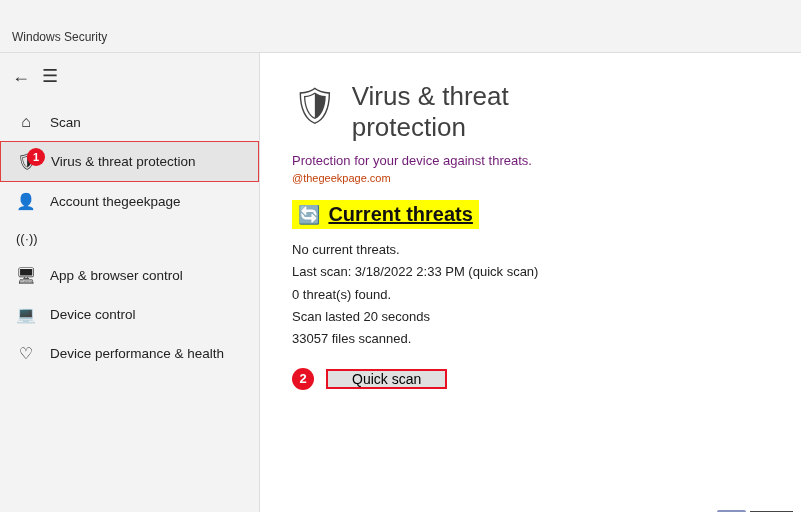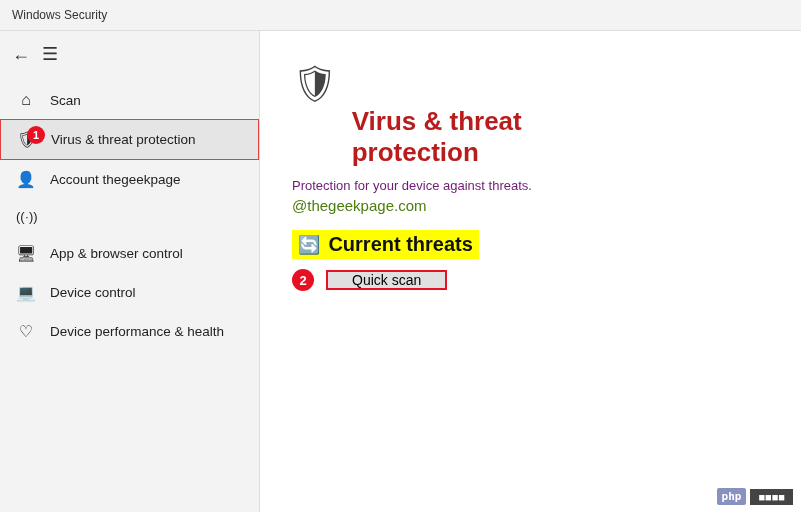--- a/index.html
+++ b/index.html
@@ -19,6 +19,7 @@
       font-weight: 500;
       color: #333;
       border-bottom: 1px solid #ddd;
+      margin-top: 22px;
     }
     .container {
       display: flex;

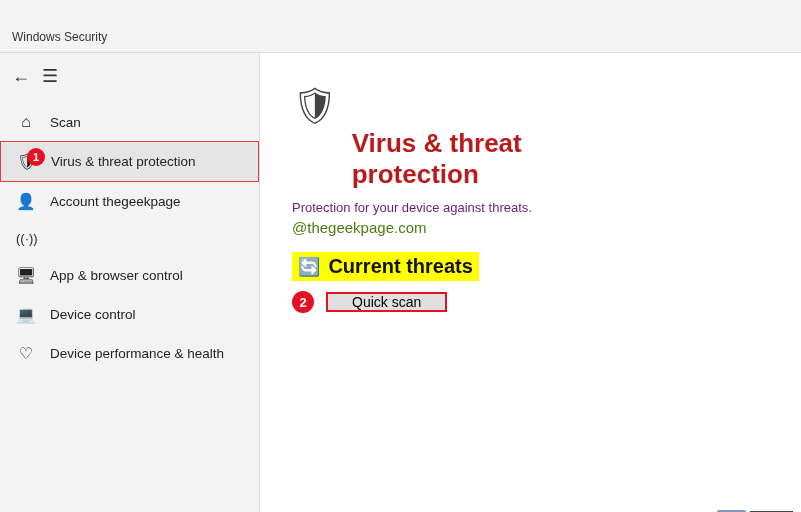--- a/index.html
+++ b/index.html
@@ -110,10 +110,9 @@
     }
     .page-title {
       font-size: 26px;
-      font-weight: 700;
+      font-weight: 400;
       line-height: 1.2;
-      color: #b91c1c;
-      margin-top: 47px;
+      color: #404040;
     }
     .page-subtitle {
       font-size: 13px;

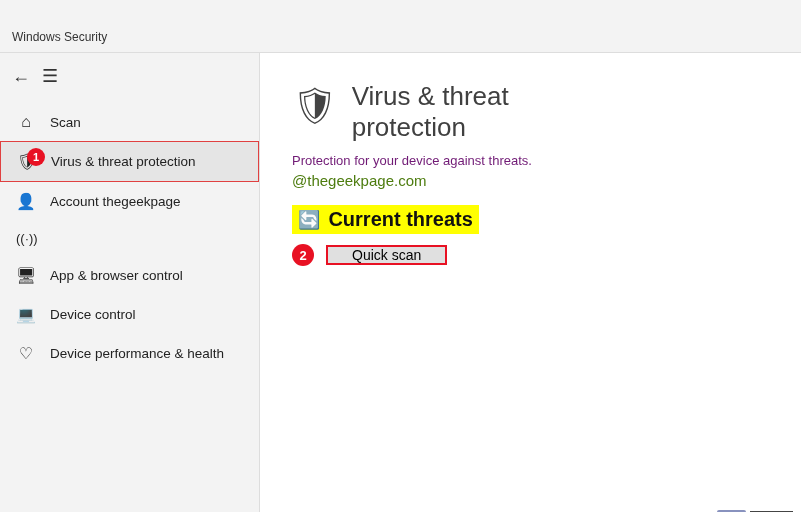--- a/index.html
+++ b/index.html
@@ -120,8 +120,8 @@
       margin-bottom: 4px;
     }
     .watermark {
-      font-size: 15px;
-      color: #4d7c0f;
+      font-size: 11px;
+      color: #c2410c;
       margin-bottom: 16px;
     }
     .section-header {

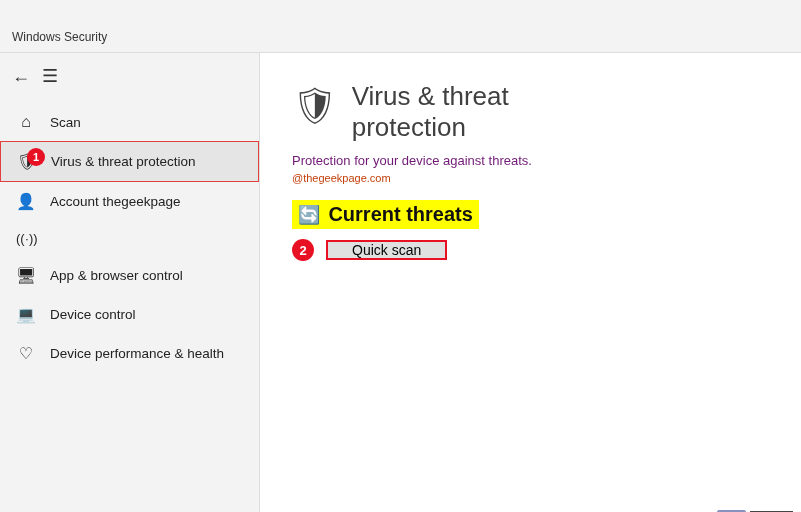--- a/index.html
+++ b/index.html
@@ -140,6 +140,7 @@
       font-size: 20px;
       font-weight: 600;
       color: #111;
+      text-decoration: underline;
     }
     .threat-info {
       font-size: 13px;

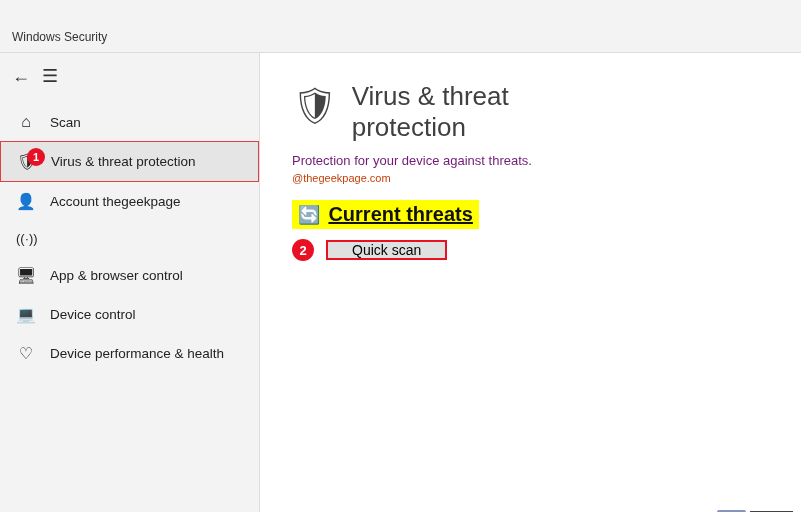--- a/index.html
+++ b/index.html
@@ -243,6 +243,13 @@
       <span class="section-title">Current threats</span>
     </div>
 
+    <div class="threat-info">
+      <div>No current threats.</div>
+      <div>Last scan: 3/18/2022 2:33 PM (quick scan)</div>
+      <div>0 threat(s) found.</div>
+      <div>Scan lasted 20 seconds</div>
+      <div>33057 files scanned.</div>
+    </div>
 
     <div class="quick-scan-area">
       <span class="badge-2">2</span>

